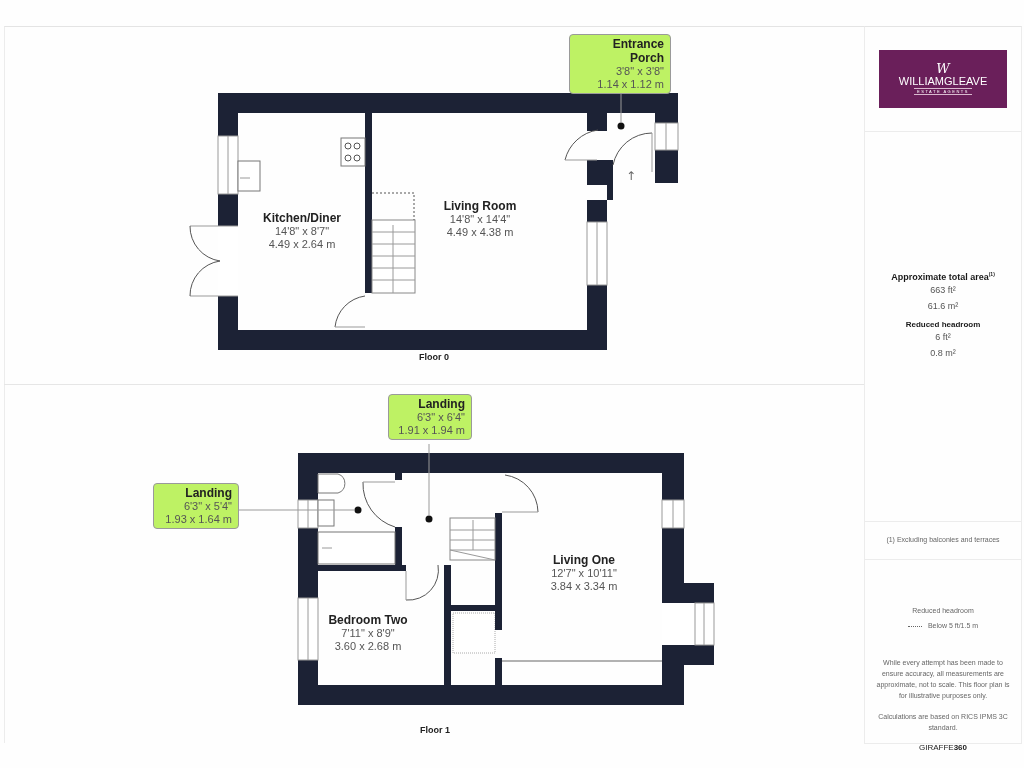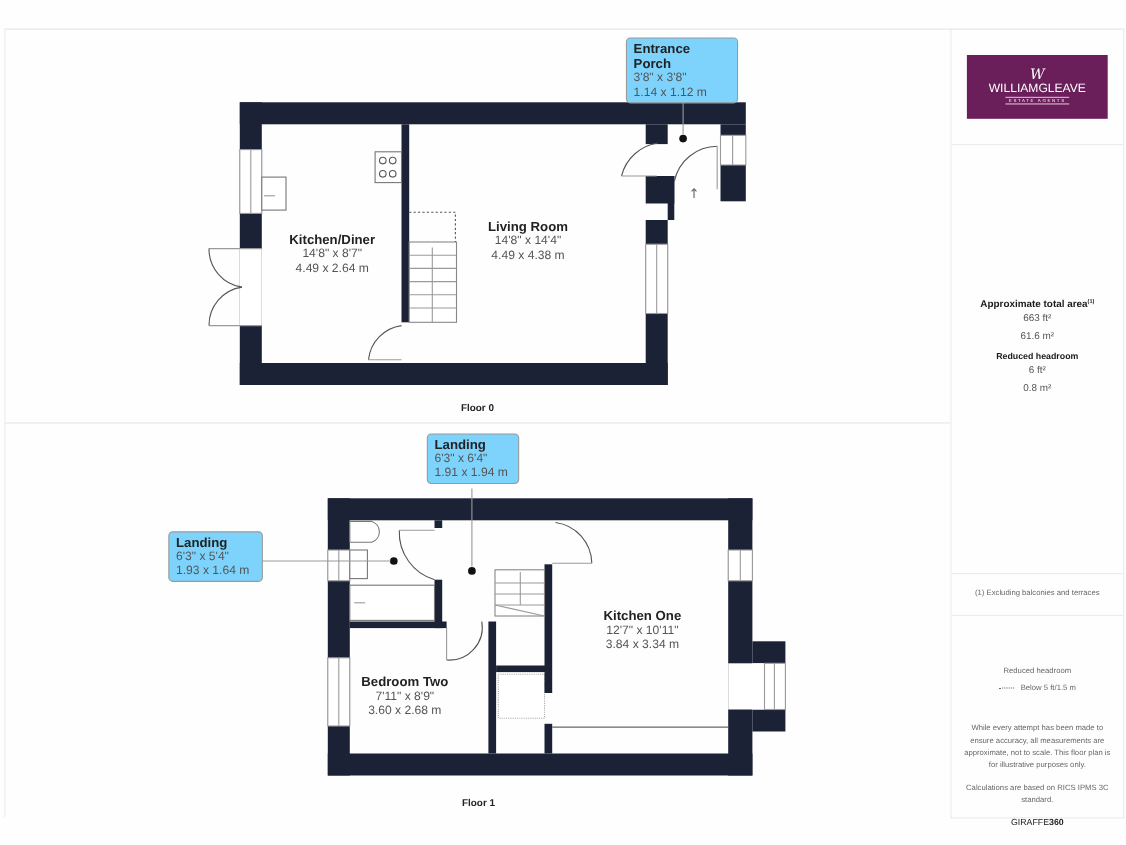--- a/index.html
+++ b/index.html
@@ -26,7 +26,7 @@
   .label{position:absolute;text-align:center;}
   .label .n{font-weight:bold;font-size:12px;color:#222;}
   .label .d{font-size:11px;color:#555;line-height:13px;}
-  .callout{position:absolute;background:#7dd3fc;border:1px solid #9a9a9a;border-radius:4px;text-align:left;padding:2px 6px;}
+  .callout{position:absolute;background:#bef264;border:1px solid #9a9a9a;border-radius:4px;text-align:right;padding:2px 6px;}
   .callout .n{font-weight:bold;font-size:12px;color:#222;line-height:14px;}
   .callout .d{font-size:11px;color:#555;line-height:13px;}
   .floor-label{position:absolute;font-weight:bold;font-size:9px;color:#222;}

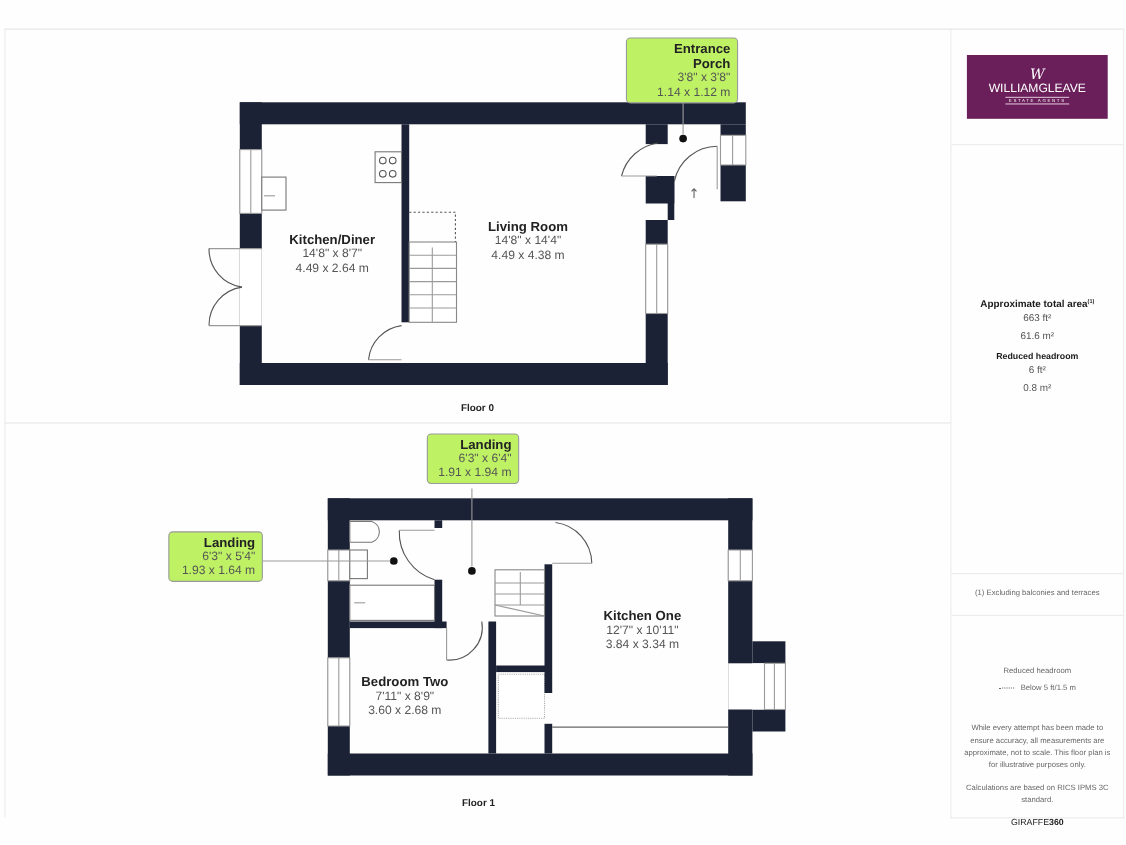--- a/index.html
+++ b/index.html
@@ -176,7 +176,7 @@
   <div class="d">3'8" x 3'8"</div>
   <div class="d">1.14 x 1.12 m</div>
 </div>
-<div class="floor-label" style="left:419px;top:366px;">Floor 0</div>
+<div class="floor-label" style="left:419px;top:352px;">Floor 0</div>
 
 <div class="callout" style="left:388px;top:394px;width:70px;">
   <div class="n">Landing</div>

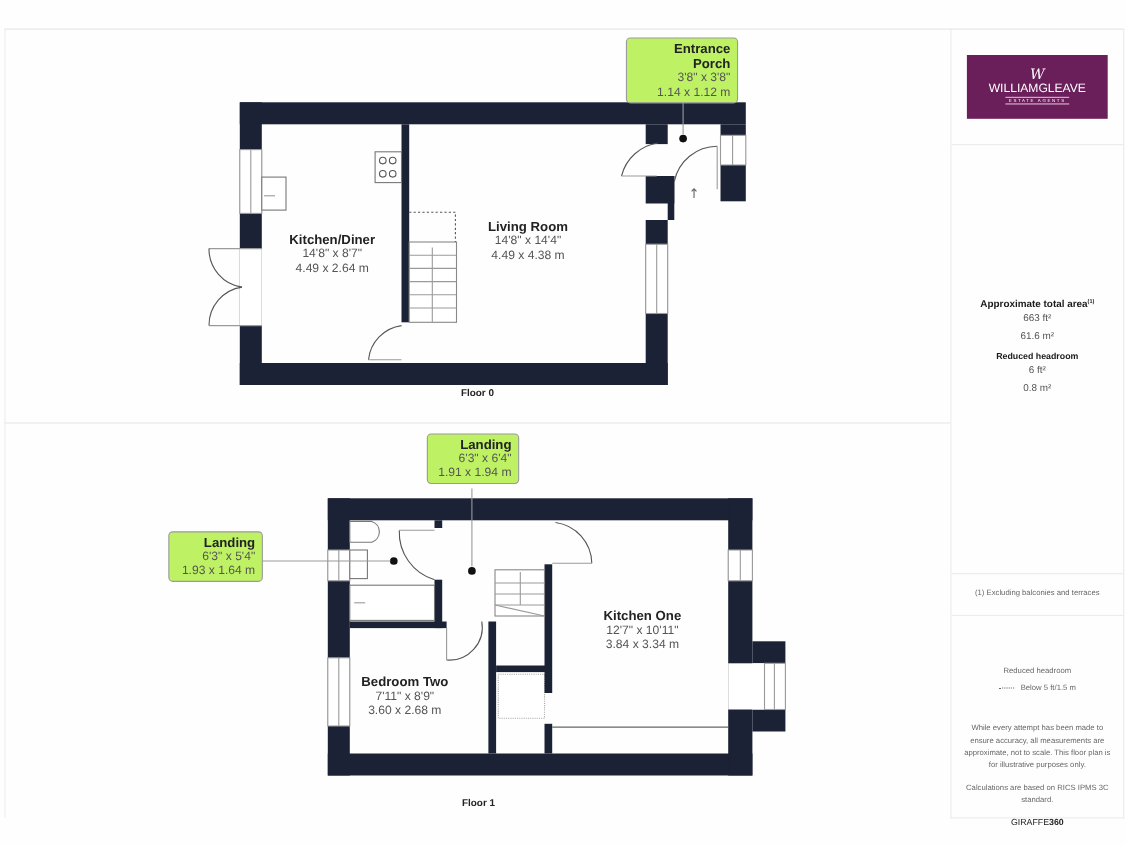--- a/index.html
+++ b/index.html
@@ -189,7 +189,7 @@
   <div class="d">1.93 x 1.64 m</div>
 </div>
 <div class="label" style="left:524px;top:553px;width:120px;">
-  <div class="n">Kitchen One</div>
+  <div class="n">Living One</div>
   <div class="d">12'7" x 10'11"</div>
   <div class="d">3.84 x 3.34 m</div>
 </div>

